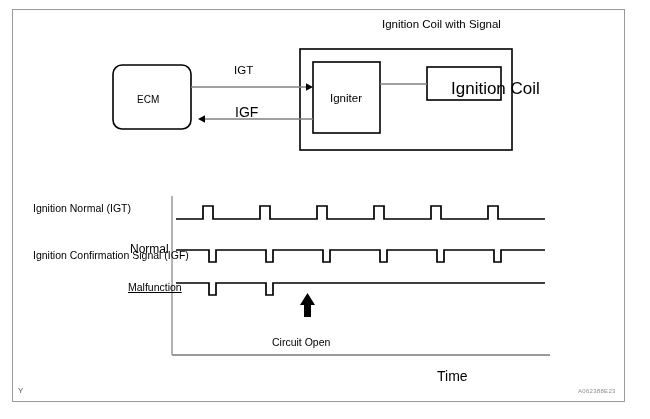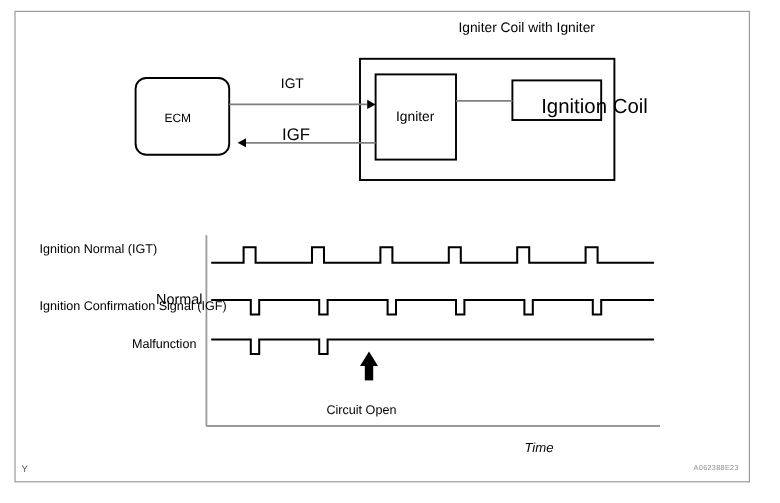--- a/index.html
+++ b/index.html
@@ -81,7 +81,7 @@
   </g>
 </svg>
 
-<div class="lbl" id="title-ignition-coil-with-igniter">Igniter Coil with Igniter</div>
+<div class="lbl" id="title-ignition-coil-with-igniter">Ignition Coil with Signal</div>
 
 <div class="lbl" id="ecm-label">ECM</div>
 

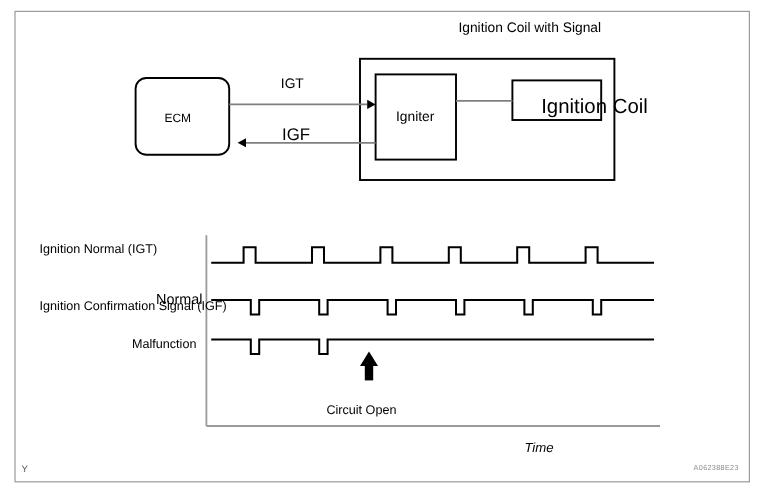--- a/index.html
+++ b/index.html
@@ -23,7 +23,7 @@
   #wf-igt-label{left:33px;top:202px;font-size:10.5px;}
   #wf-igf-label{left:33px;top:249px;font-size:10.5px;}
   #wf-normal-label{left:130px;top:243px;font-size:12px;}
-  #wf-malfunction-label{left:110px;top:281px;font-size:10.5px;}
+  #wf-malfunction-label{left:128px;top:281px;font-size:10.5px;text-decoration:underline;}
   #circuit-open-label{left:272px;top:336px;font-size:10.5px;text-align:center;}
   #time-label{left:437px;top:368px;font-size:11px;font-style:italic;}
   #corner-mark-y{left:18px;top:386px;font-size:8px;color:#555;}

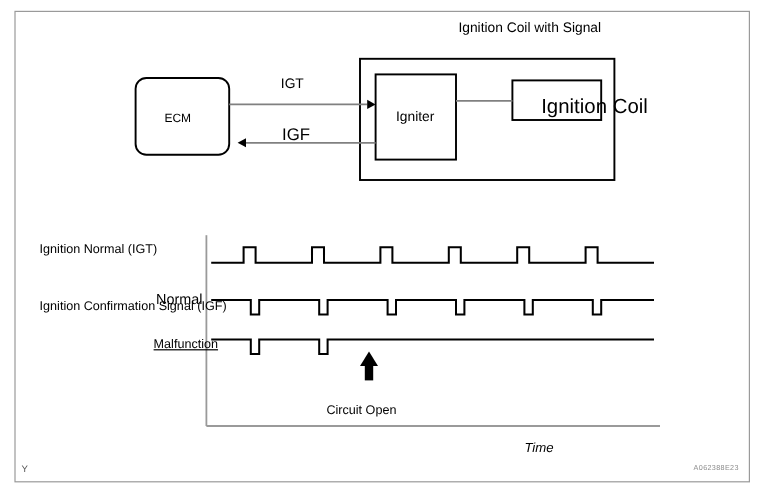--- a/index.html
+++ b/index.html
@@ -25,7 +25,7 @@
   #wf-normal-label{left:130px;top:243px;font-size:12px;}
   #wf-malfunction-label{left:128px;top:281px;font-size:10.5px;text-decoration:underline;}
   #circuit-open-label{left:272px;top:336px;font-size:10.5px;text-align:center;}
-  #time-label{left:437px;top:368px;font-size:11px;font-style:italic;}
+  #time-label{left:437px;top:368px;font-size:14px;}
   #corner-mark-y{left:18px;top:386px;font-size:8px;color:#555;}
   #part-code{left:578px;top:388px;font-size:6px;color:#8d8d8d;letter-spacing:.3px;}
 </style>

